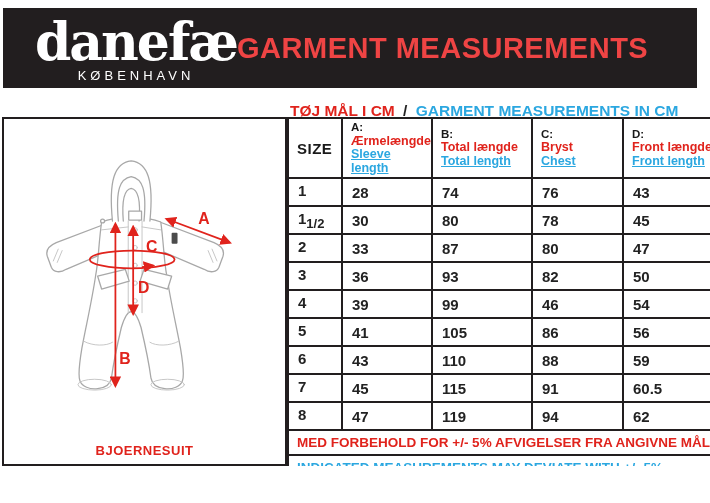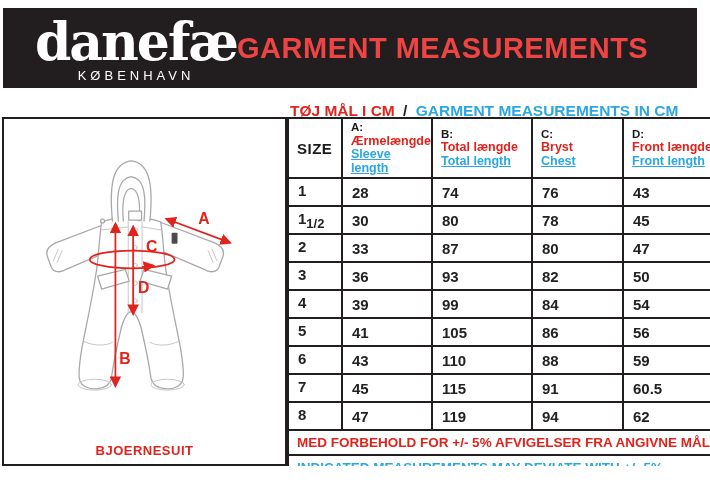--- a/index.html
+++ b/index.html
@@ -205,7 +205,7 @@
     <td class="val"><span>4</span><sub></sub></td>
     <td class="val">39</td>
     <td class="val">99</td>
-    <td class="val">84</td>
+    <td class="val">46</td>
     <td class="val">54</td>
   </tr>
           <tr>

